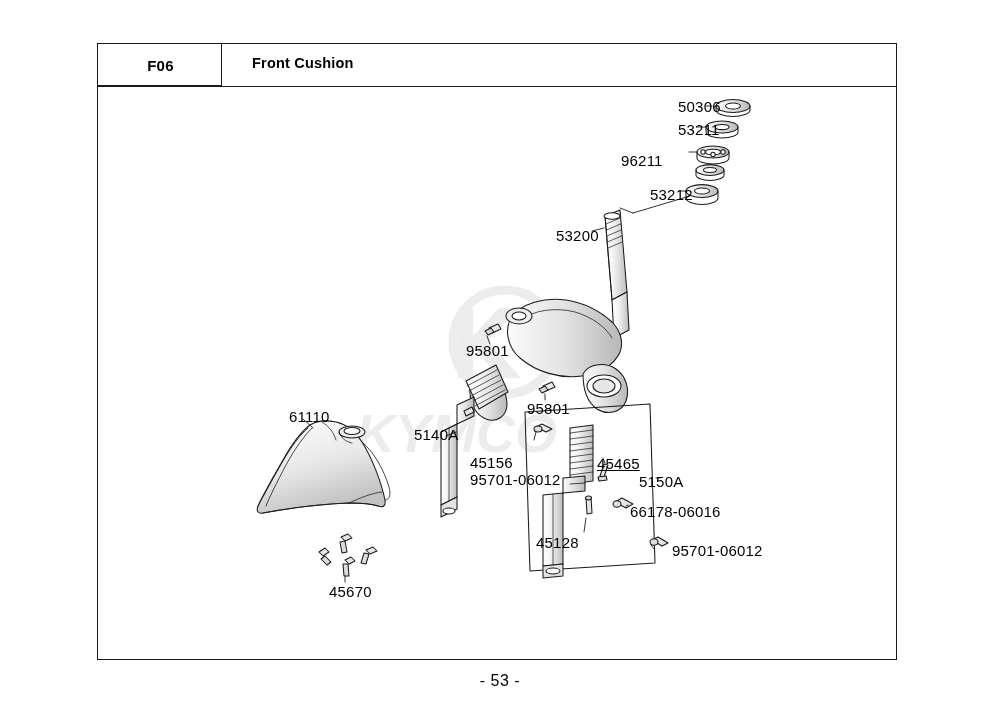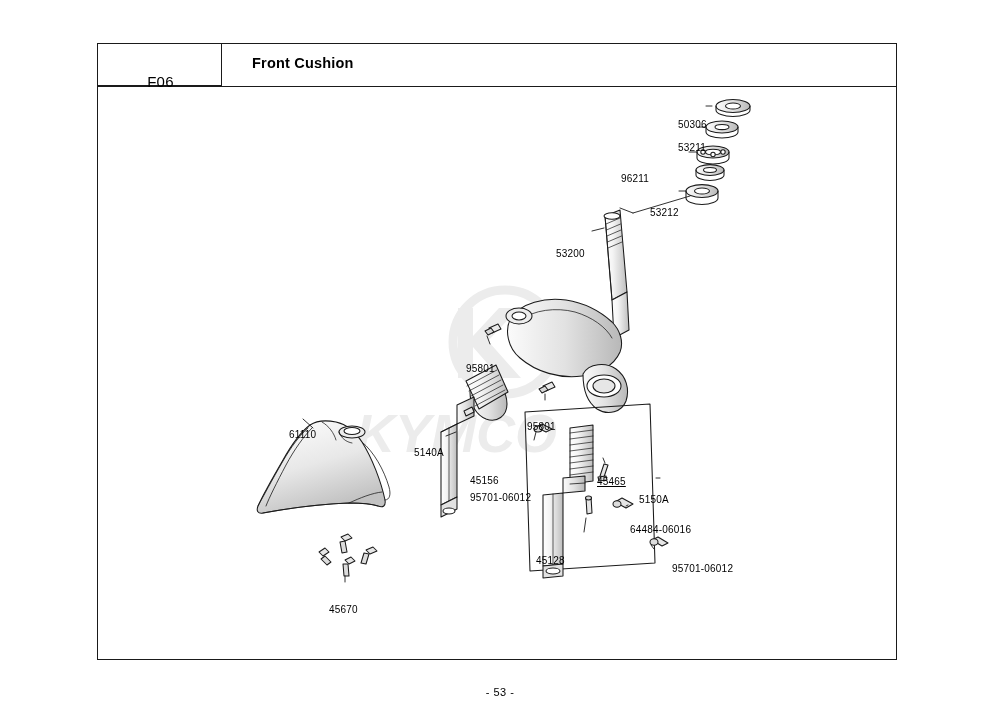--- a/index.html
+++ b/index.html
@@ -38,12 +38,12 @@
   }
   .title-code {
     position: absolute;
-    left: 0; top: 16px;
+    left: 0; top: 0;
     width: 125px; height: 43px;
     line-height: 43px;
     text-align: center;
     font-size: 15px;
-    font-weight: normal;
+    font-weight: bold;
     letter-spacing: 0.3px;
   }
   .header-rule {

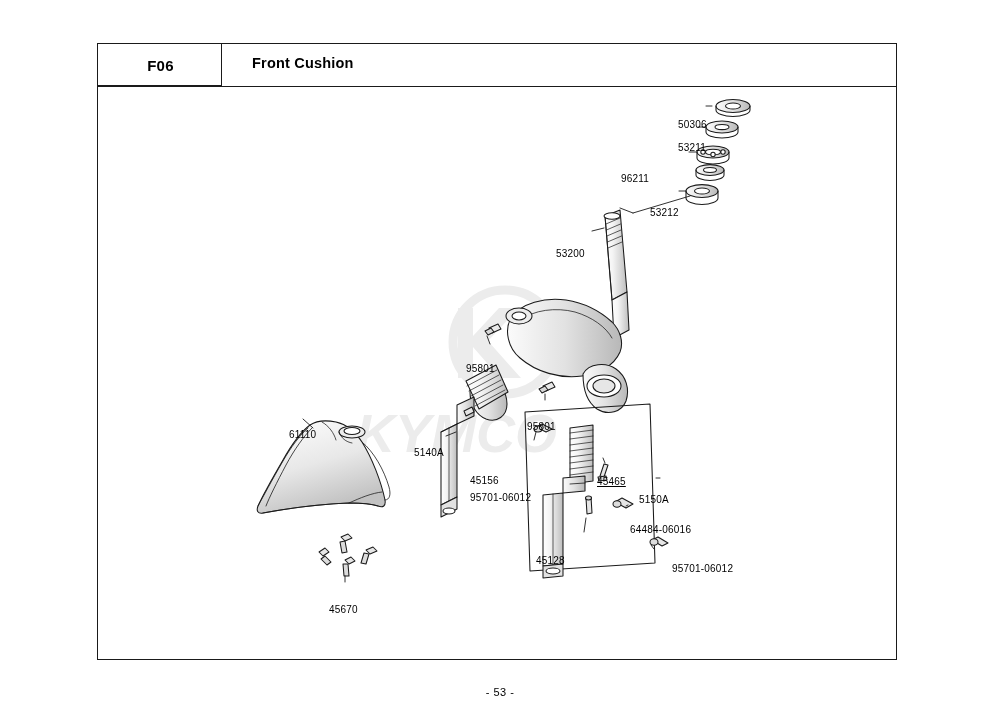--- a/index.html
+++ b/index.html
@@ -85,12 +85,11 @@
   
   .lbl {
     position: absolute;
-    font-size: 10px;
+    font-size: 15px;
     font-family: "Liberation Sans", sans-serif;
     color: #000;
     white-space: nowrap;
     letter-spacing: 0.2px;
-    margin-top: 21px;
   }
 </style>
 </head>

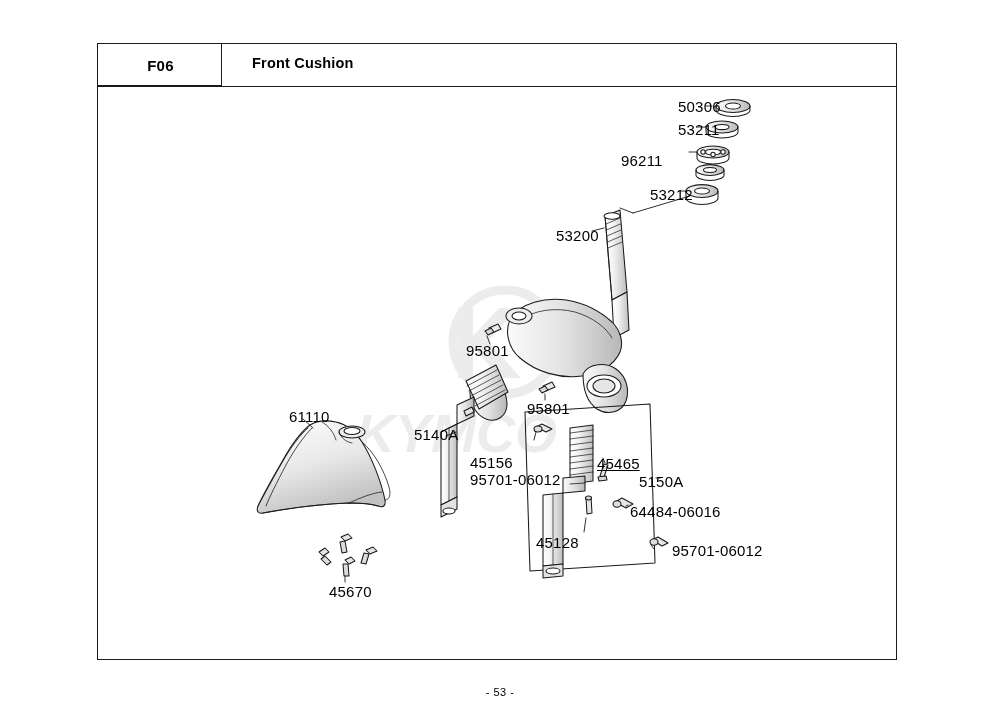--- a/index.html
+++ b/index.html
@@ -366,7 +366,7 @@
   <div class="lbl" style="left:470px; top:471px;">95701-06012</div>
   <div class="lbl" style="left:597px; top:455px;text-decoration:underline;">45465</div>
   <div class="lbl" style="left:639px; top:473px;">5150A</div>
-  <div class="lbl" style="left:630px; top:503px;">64484-06016</div>
+  <div class="lbl" style="left:630px; top:503px;">66178-06016</div>
   <div class="lbl" style="left:536px; top:534px;">45128</div>
   <div class="lbl" style="left:672px; top:542px;">95701-06012</div>
   <div class="lbl" style="left:329px; top:583px;">45670</div>

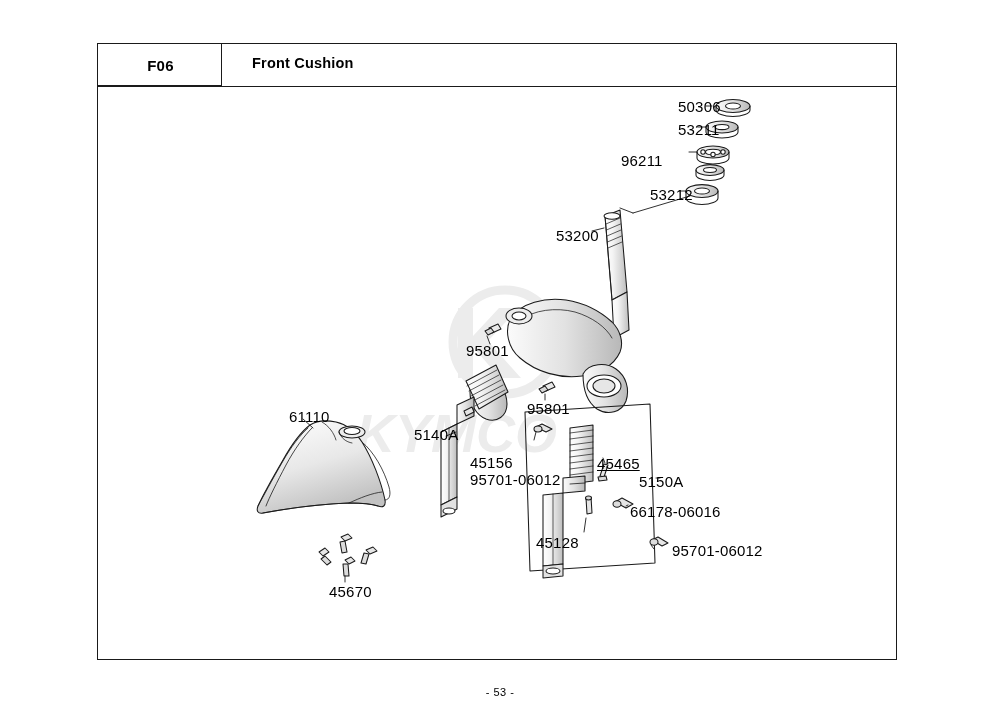--- a/index.html
+++ b/index.html
@@ -65,9 +65,8 @@
     left: 0; top: 672px;
     width: 1000px;
     text-align: center;
-    font-size: 11px;
+    font-size: 16px;
     letter-spacing: 0.5px;
-    margin-top: 14px;
   }
   
   .watermark {

